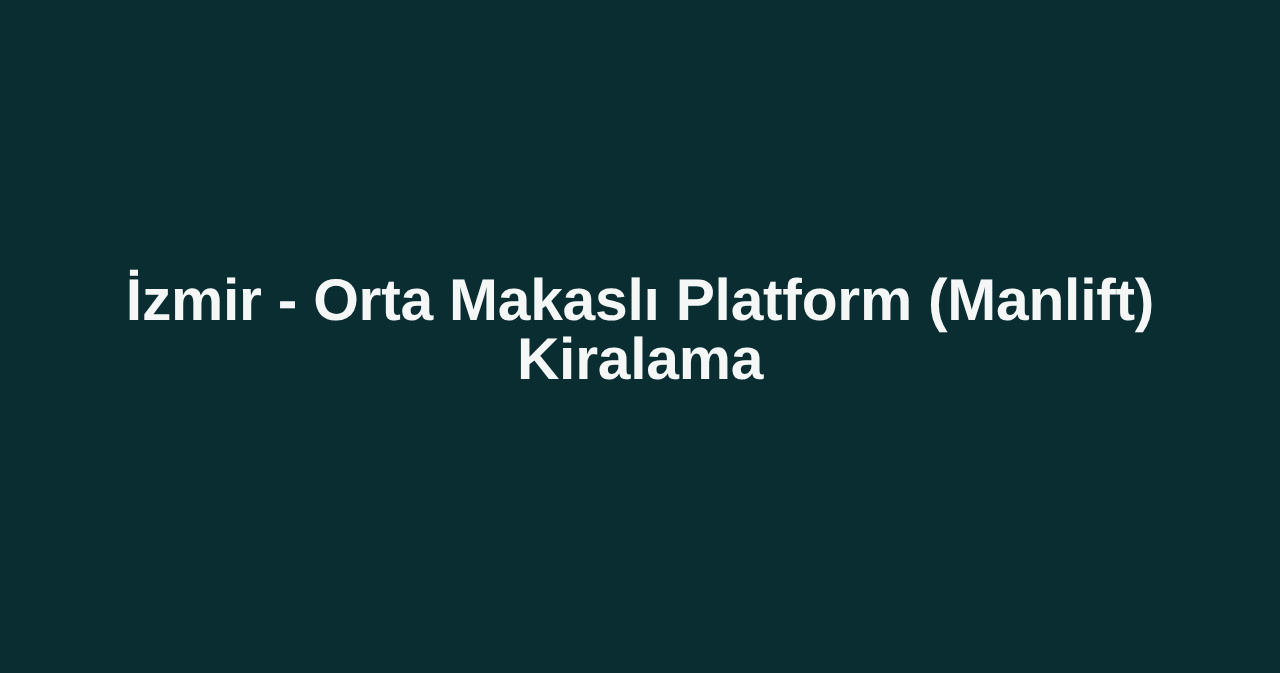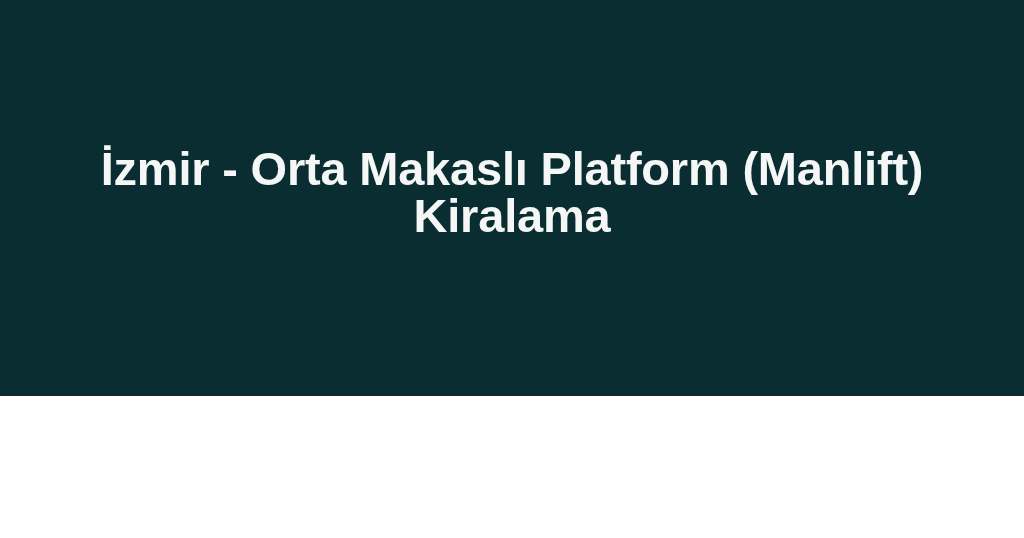--- a/index.html
+++ b/index.html
@@ -21,7 +21,7 @@
     position: relative;
     box-sizing: border-box;
     width: 1024px;
-    height: 396px;
+    height: 538px;
     background-color: #0A2D31;
     display: flex;
     align-items: center;

